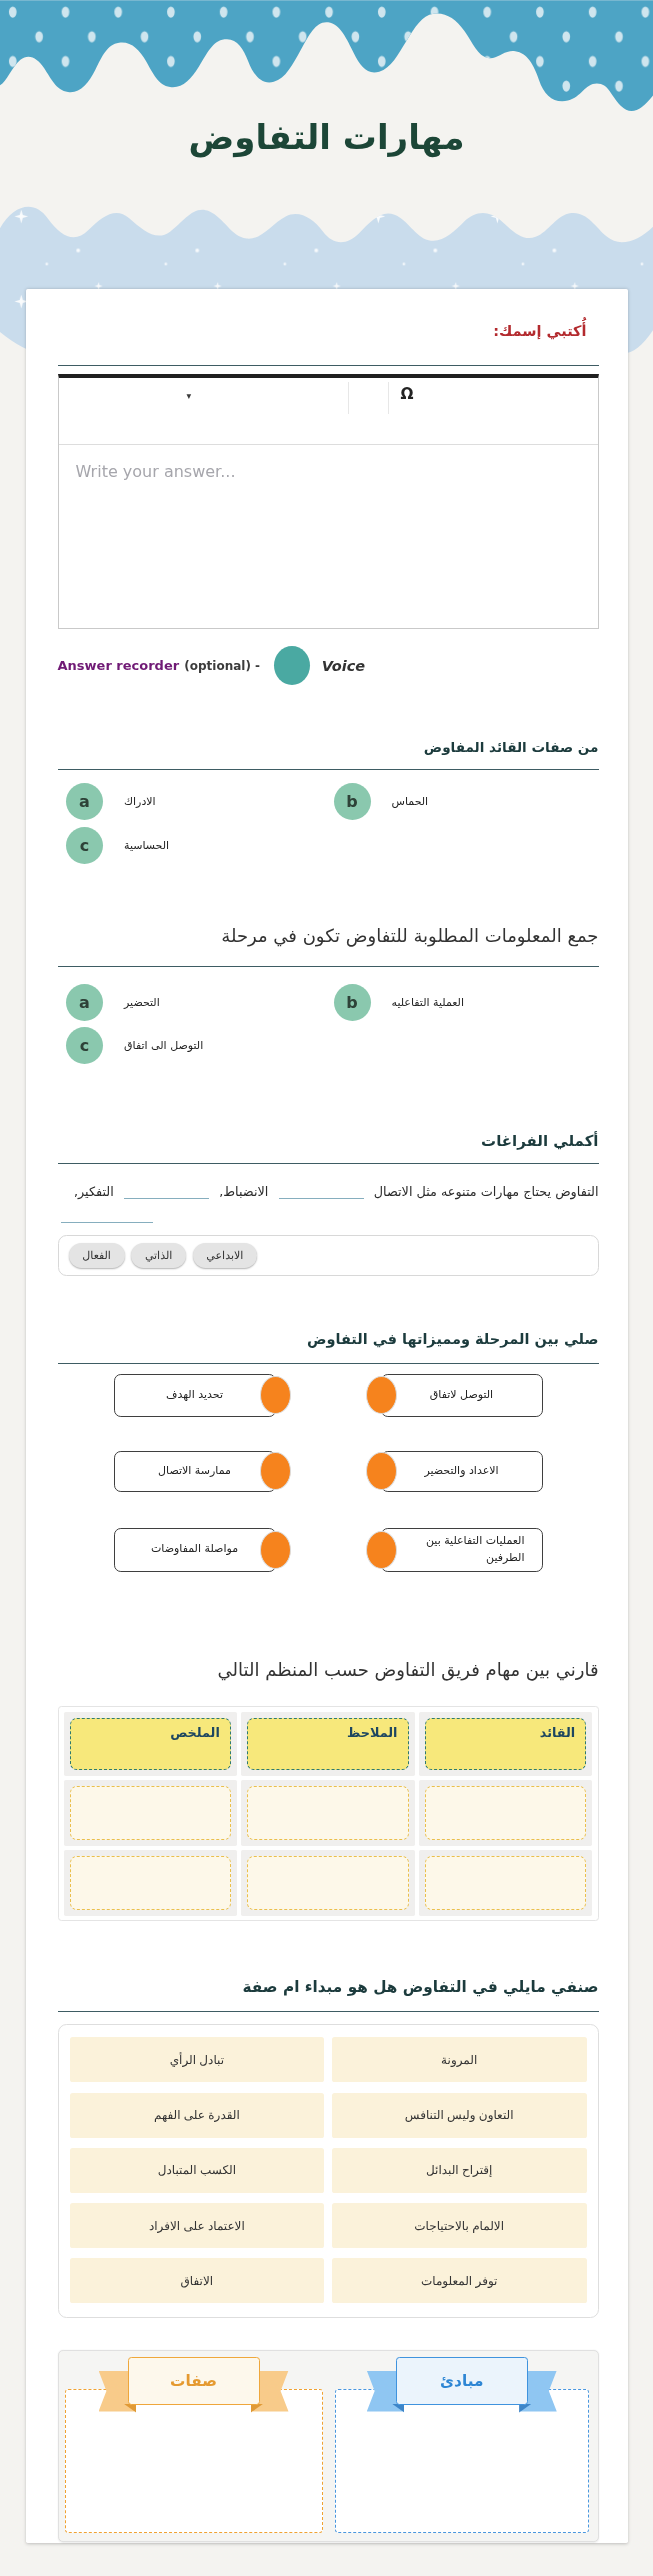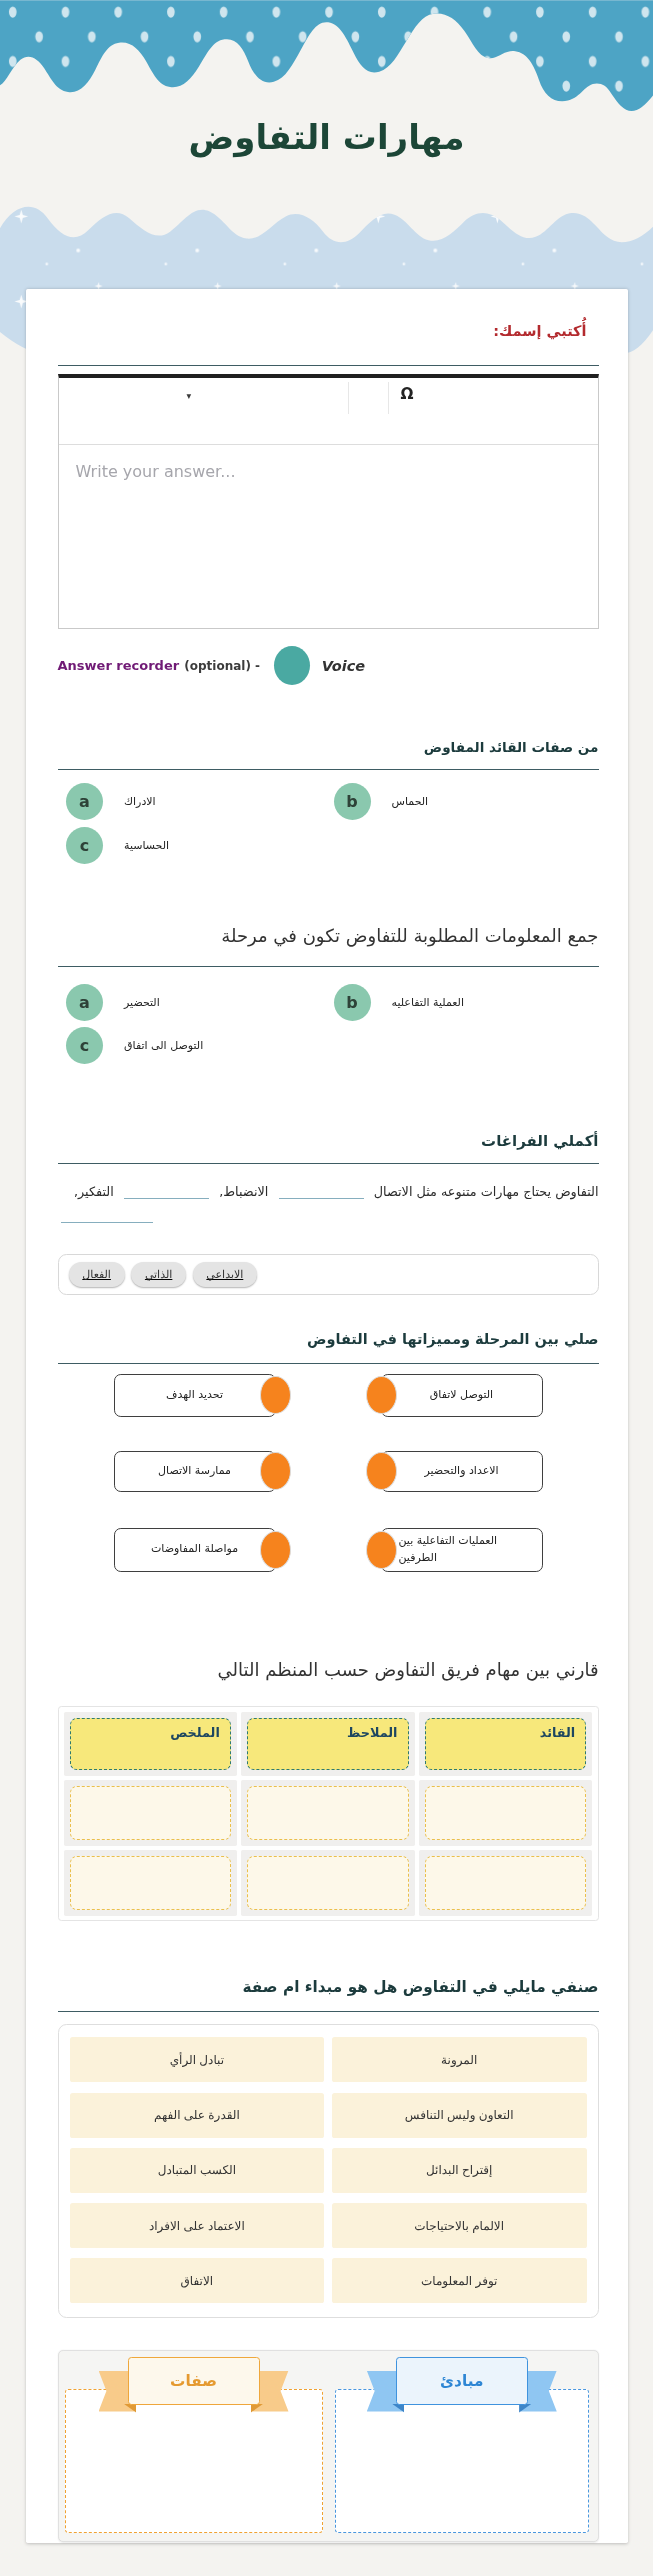--- a/index.html
+++ b/index.html
@@ -57,8 +57,8 @@
   .fb-line2{display:flex;direction:ltr;align-items:flex-end;height:24px;padding-left:3.4px;}
   .blank{display:inline-block;width:85px;height:18.7px;border-bottom:1.7px solid #86aebe;cursor:pointer;}
   .fb-line2 .blank{width:92px;}
-  .word-bank{margin-top:31px;height:41px;border:0.9px solid #d8d8d8;border-radius:8.5px;
-    display:flex;align-items:center;gap:6.8px;padding:0 10.2px;box-sizing:border-box;direction:ltr;text-decoration:underline;}
+  .word-bank{margin-top:12px;height:41px;border:0.9px solid #d8d8d8;border-radius:8.5px;
+    display:flex;align-items:center;gap:6.8px;padding:0 10.2px;box-sizing:border-box;direction:ltr;}
   .pill{background:#e4e4e4;border-radius:13.6px;padding:6px 13.6px;font-size:11px;color:#333;
     direction:rtl;box-shadow:0 0.9px 1.7px rgba(0,0,0,.3);border:none;cursor:grab;}
 

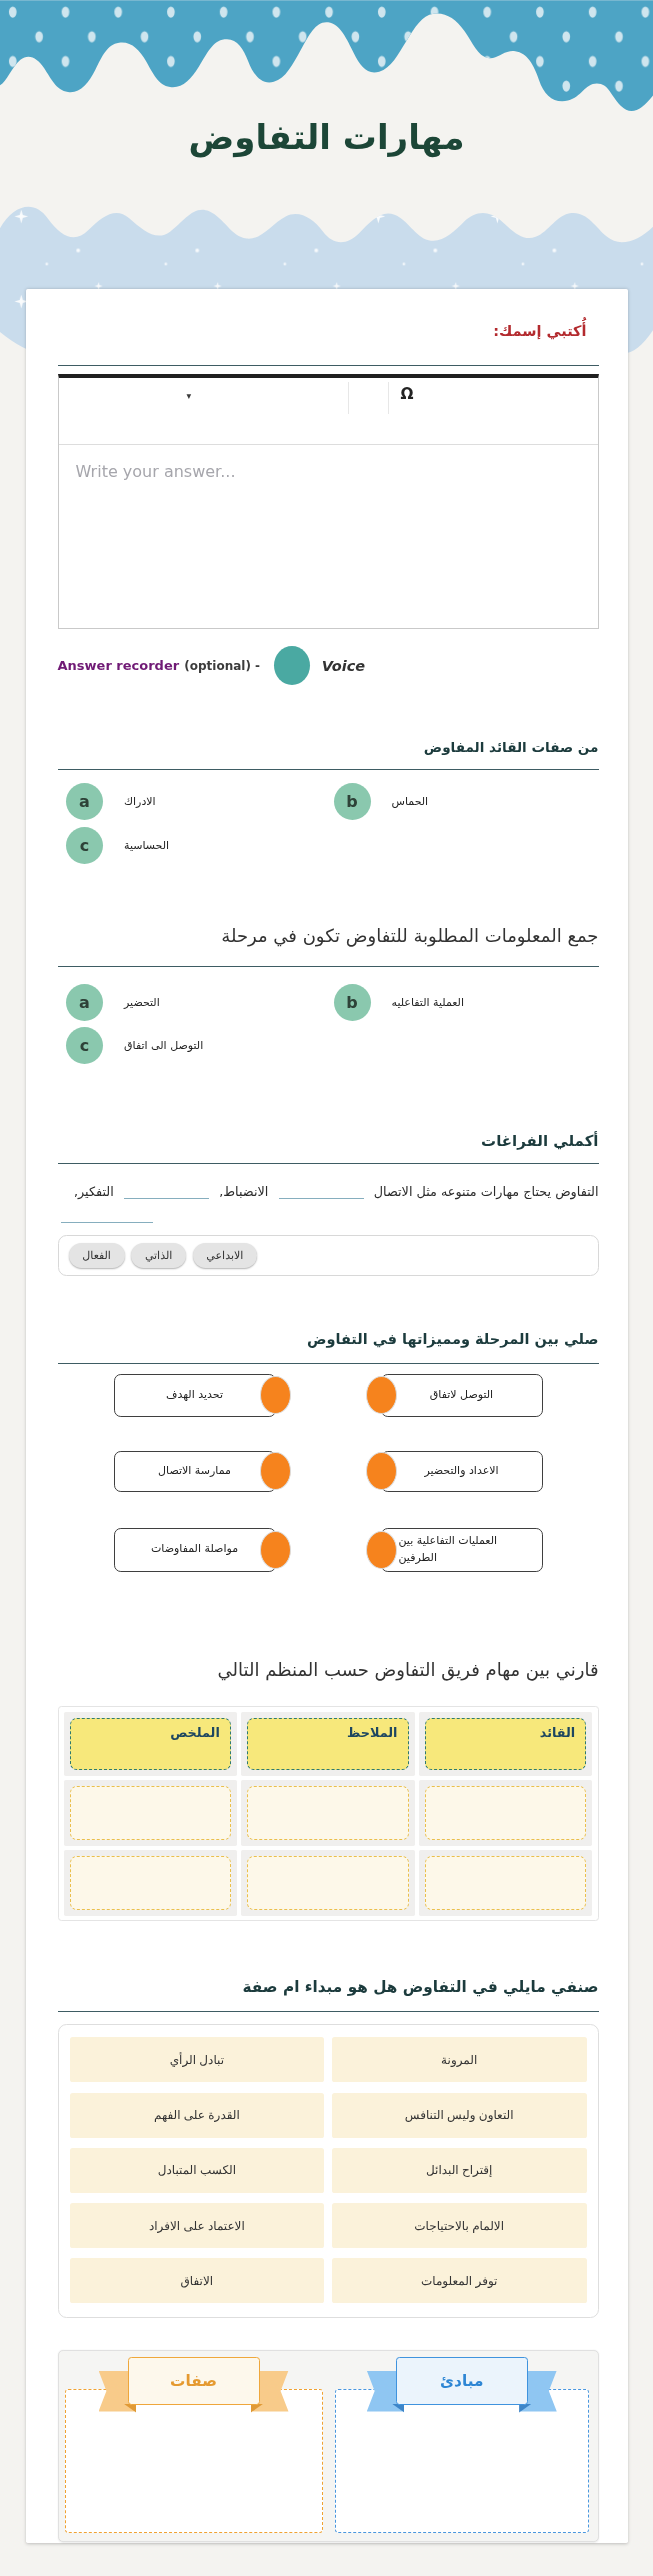--- a/index.html
+++ b/index.html
@@ -69,7 +69,7 @@
   .m-row{position:relative;}
   .m-row.r1{margin-top:10.2px;height:60px;} .m-row.r2{margin-top:17px;height:58px;} .m-row.r3{margin-top:18.7px;height:61px;}
   .m-box{position:absolute;top:0;bottom:17px;width:162px;border:1.3px solid #3f3f3f;border-radius:6.8px;
-    background:#fff;display:flex;align-items:center;justify-content:center;text-align:left;
+    background:#fff;display:flex;align-items:center;justify-content:center;text-align:right;
     font-size:11px;color:#222;direction:rtl;padding:17px 17px;box-sizing:border-box;line-height:1.5;}
   .m-box.lft{left:56px;} .m-box.rgt{left:323px;}
   .m-dot{position:absolute;top:50%;transform:translateY(-50%);width:31px;height:38px;border-radius:50%;

